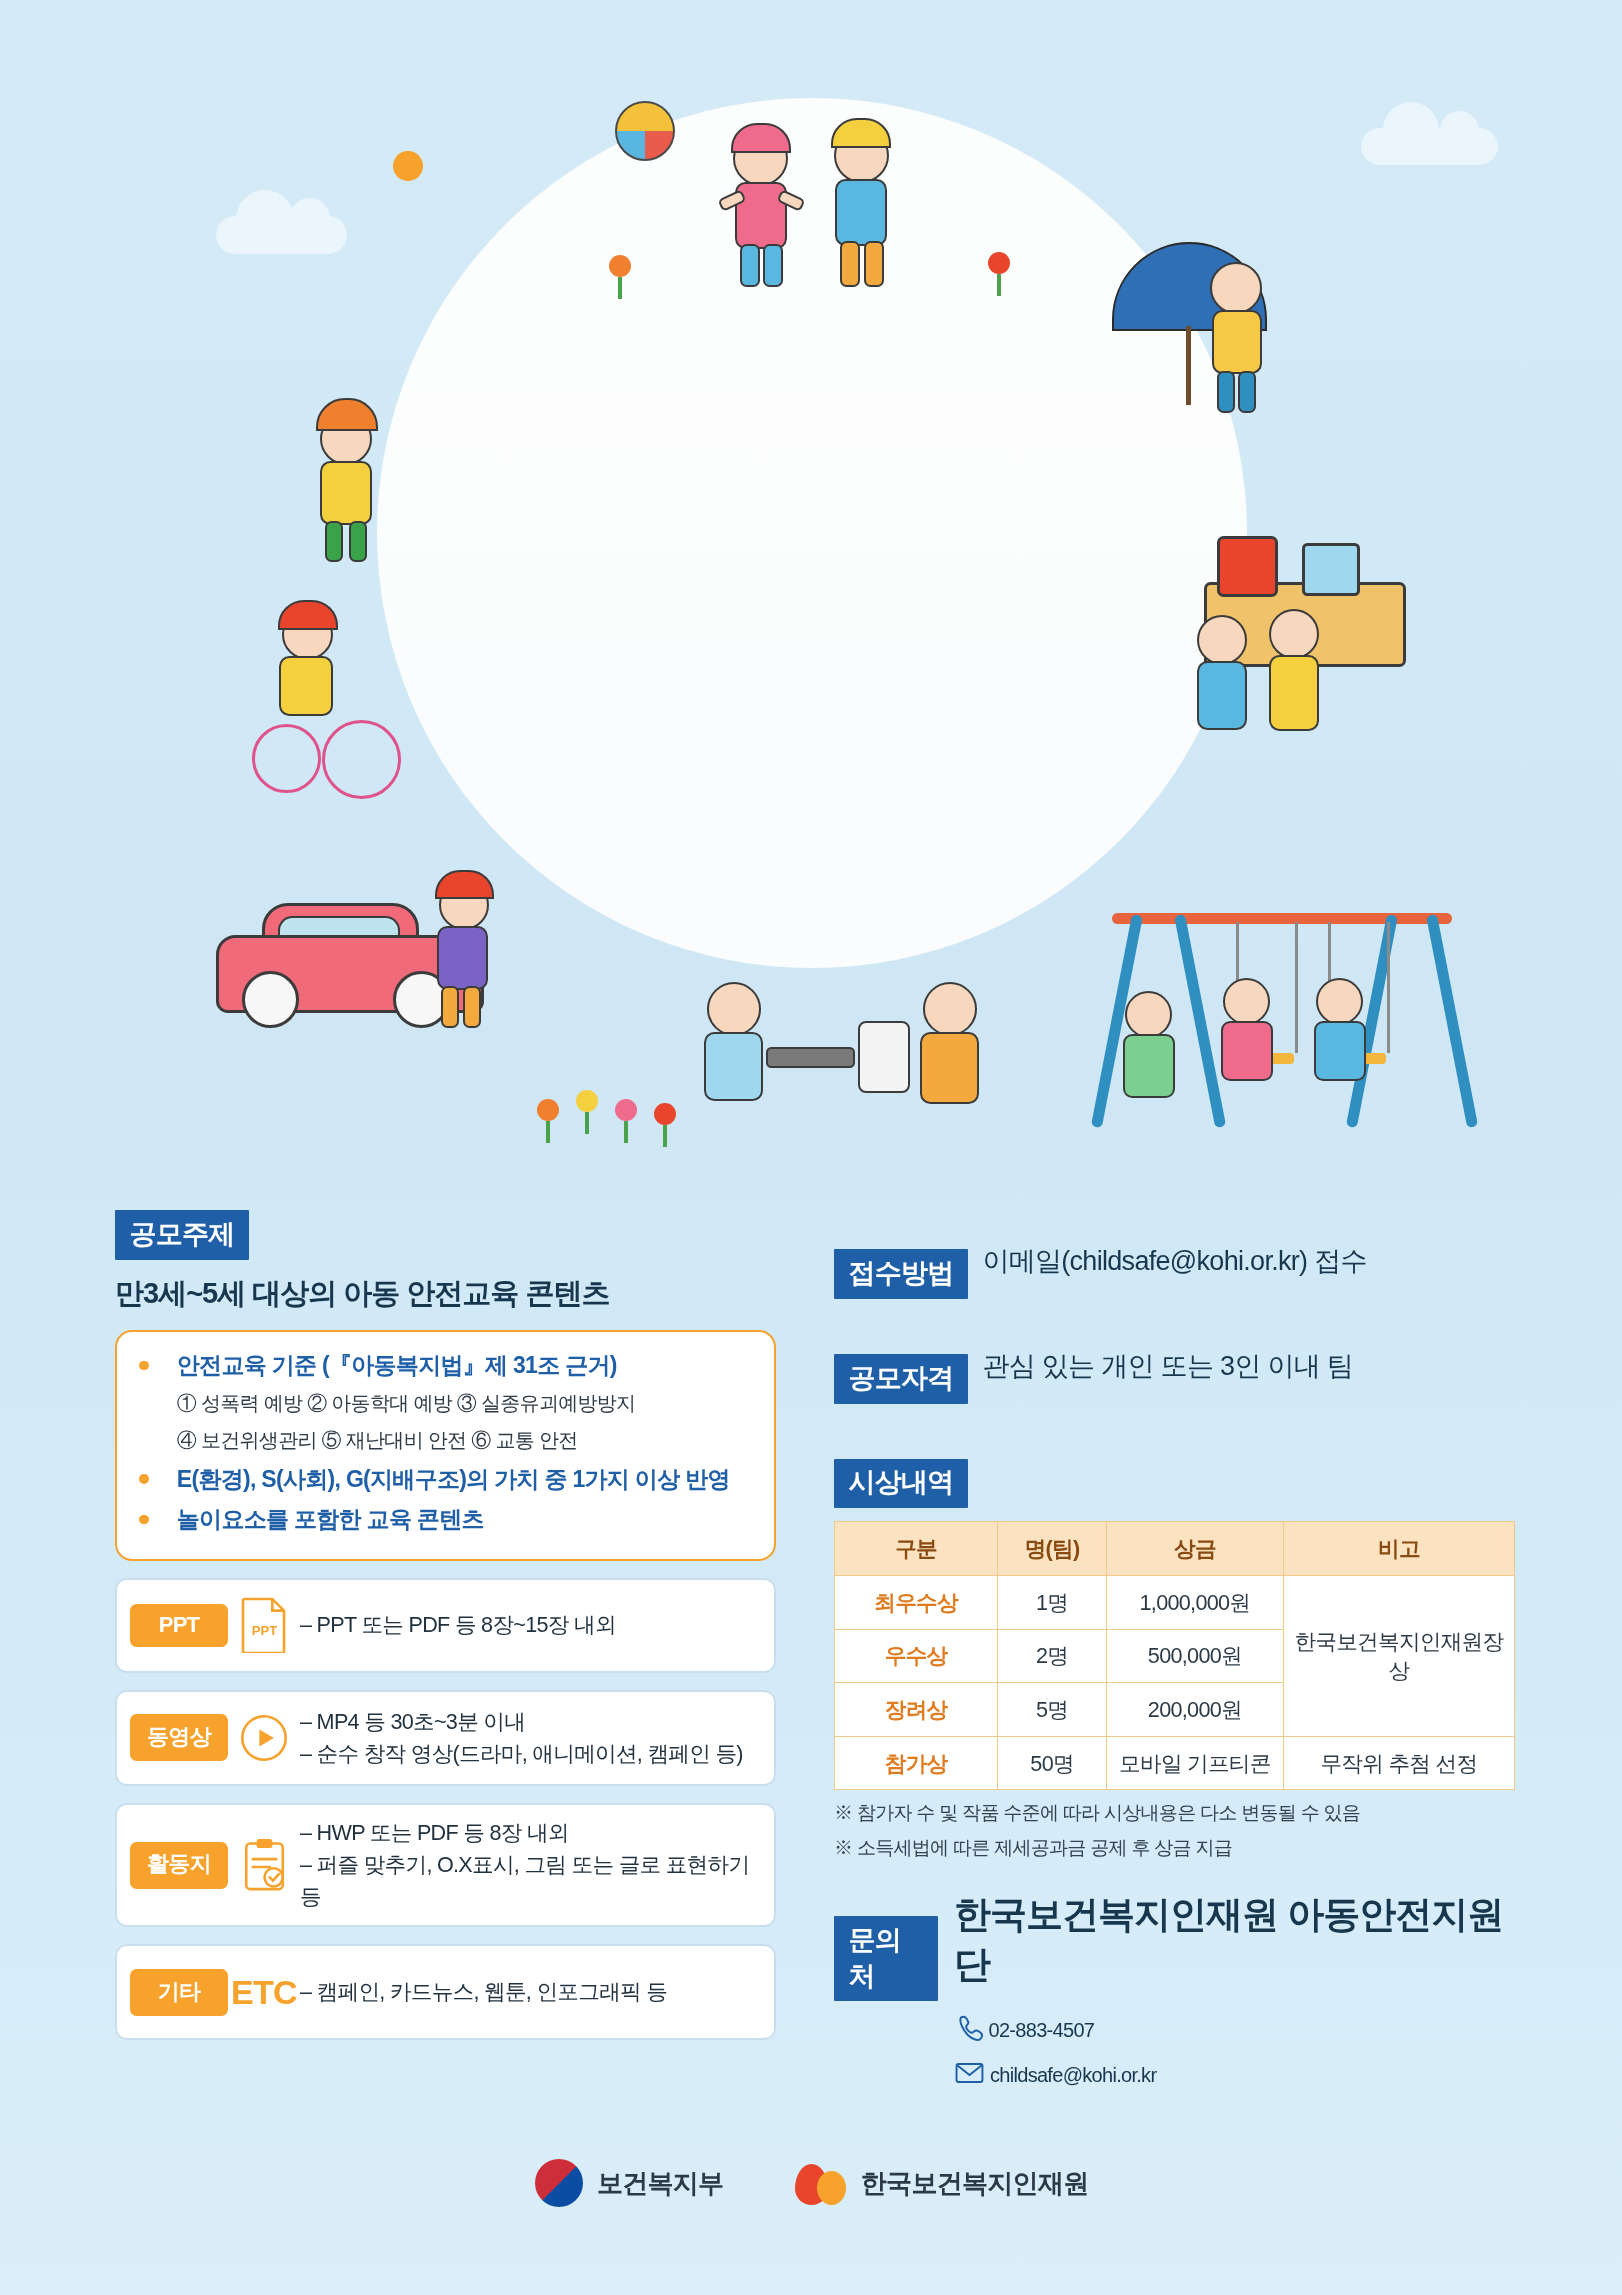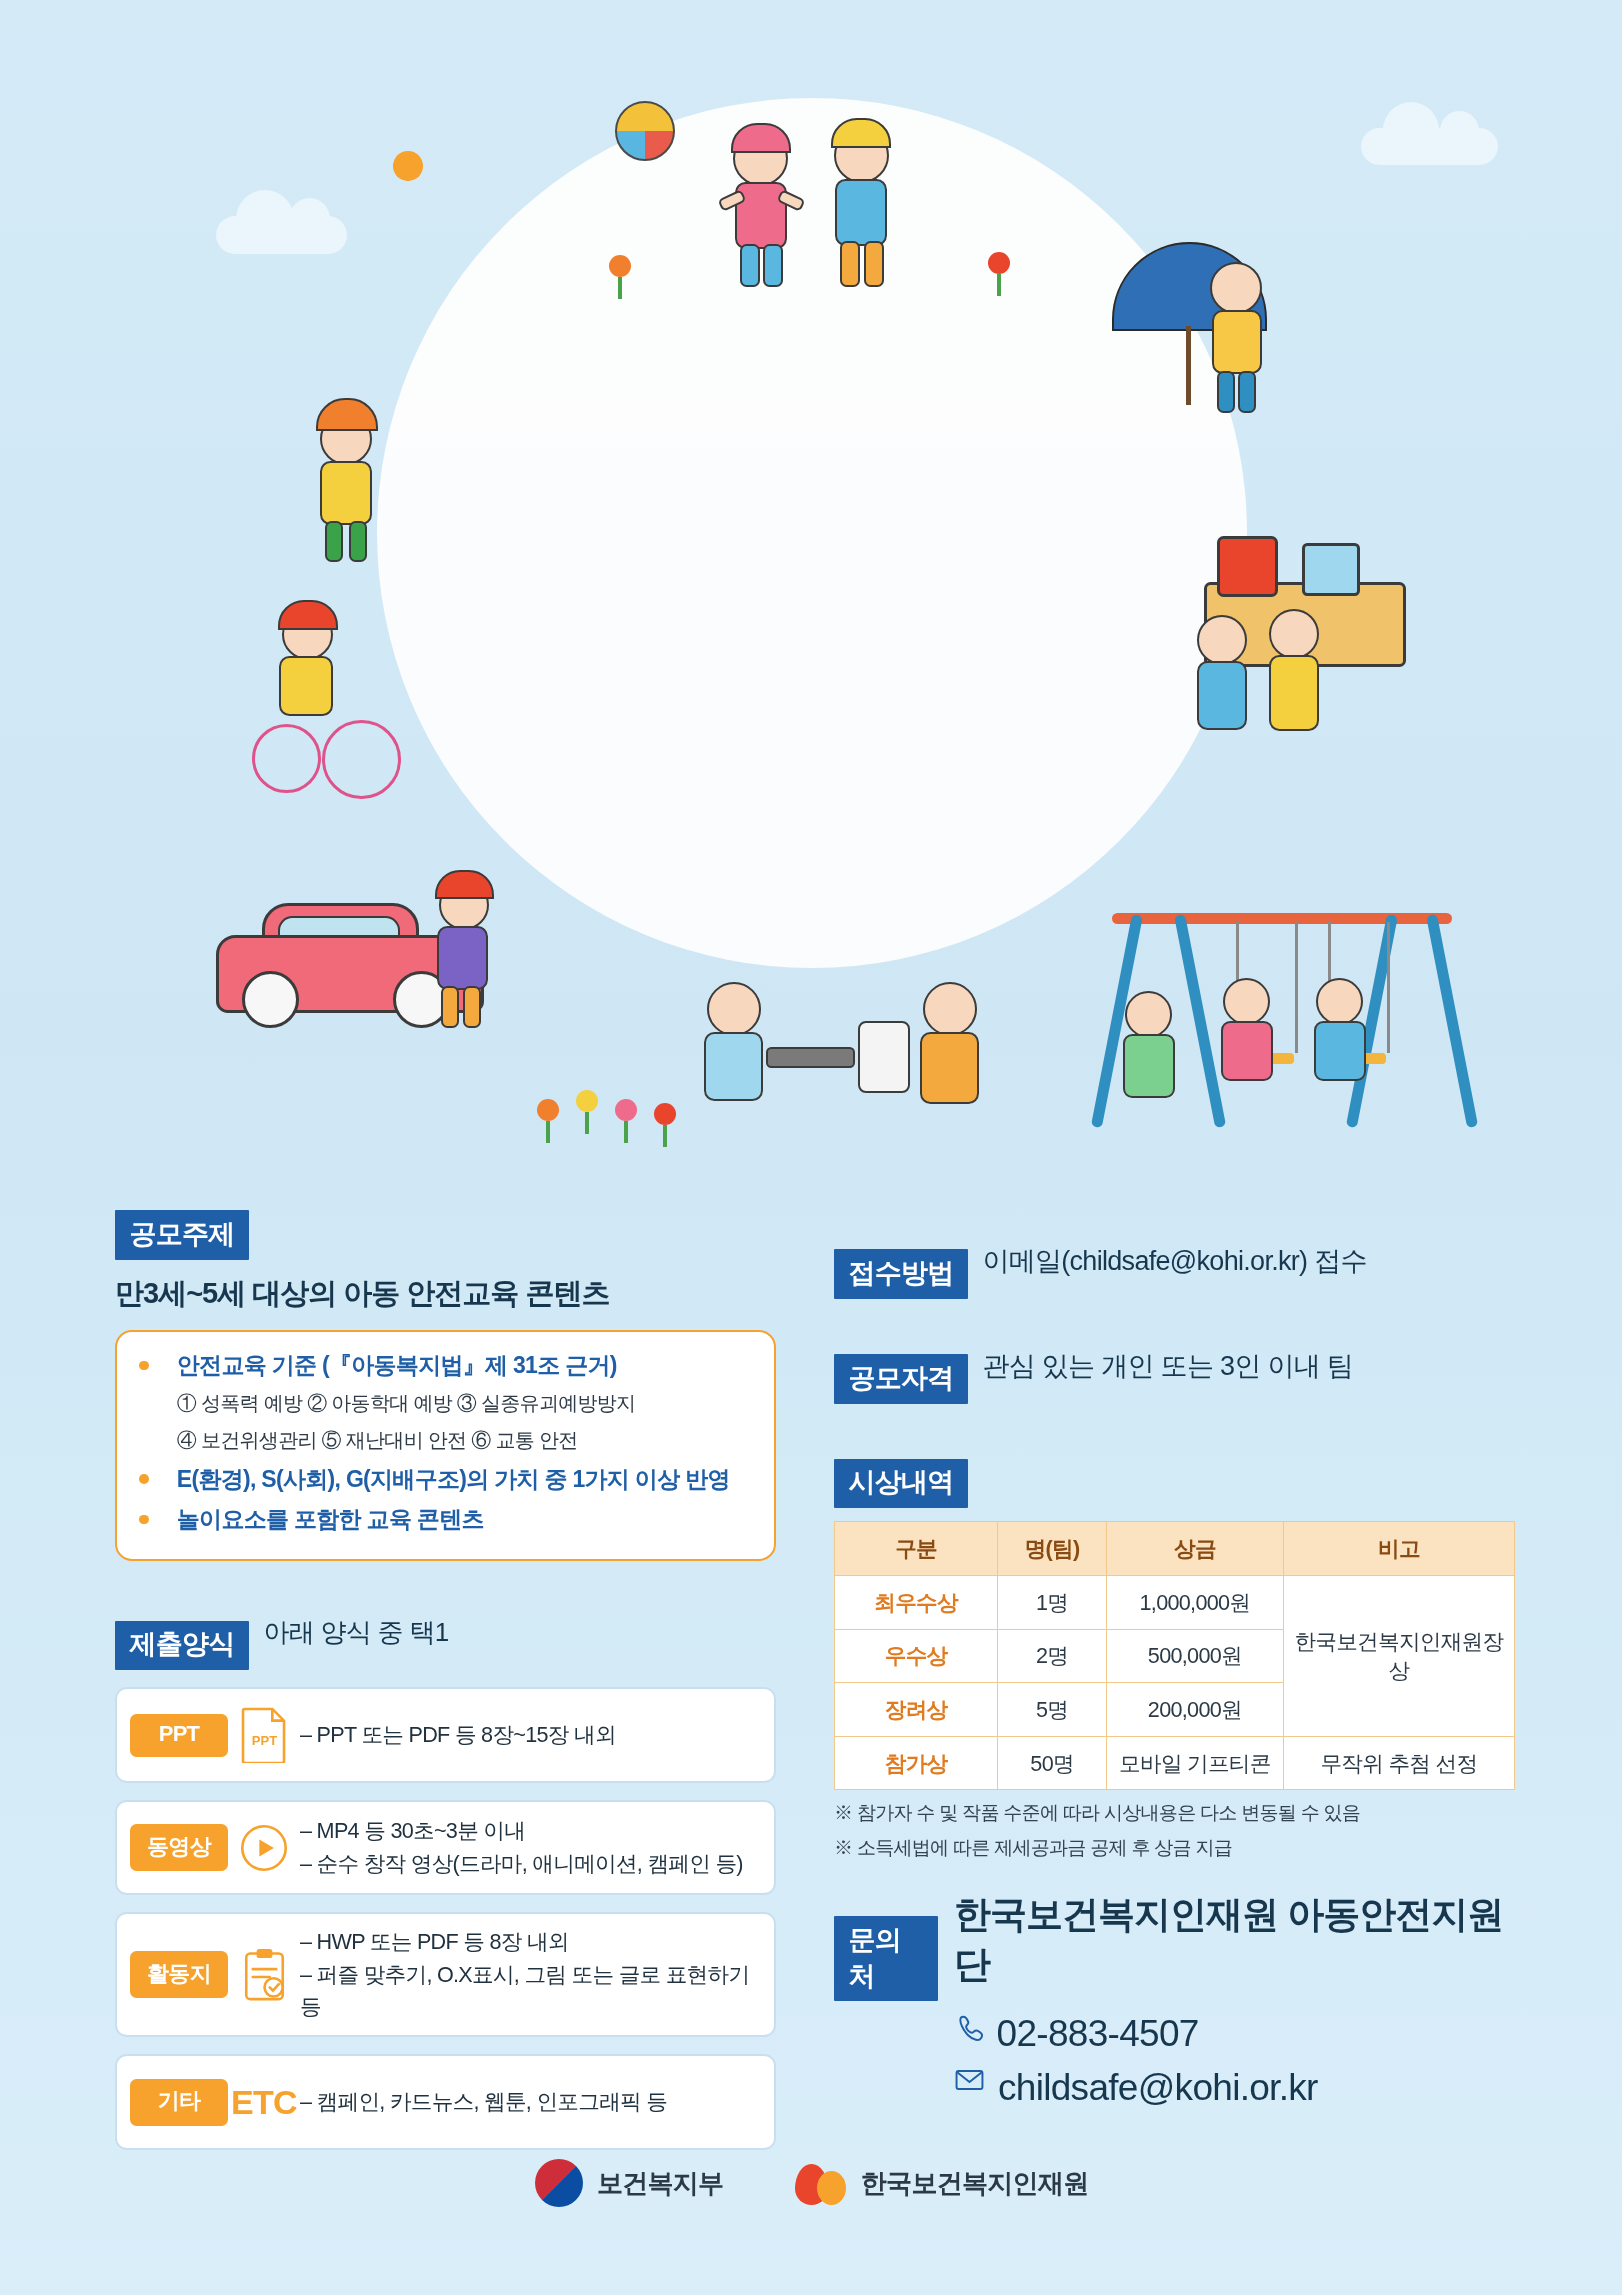--- a/index.html
+++ b/index.html
@@ -473,10 +473,6 @@
       </div>
 
       <div>
-        <div class="format-head">
-          <span class="tag">제출양식</span>
-          <span class="hint">아래 양식 중 택1</span>
-        </div>
 
         <div class="fmt-row">
           <div class="fmt-badge">PPT</div>

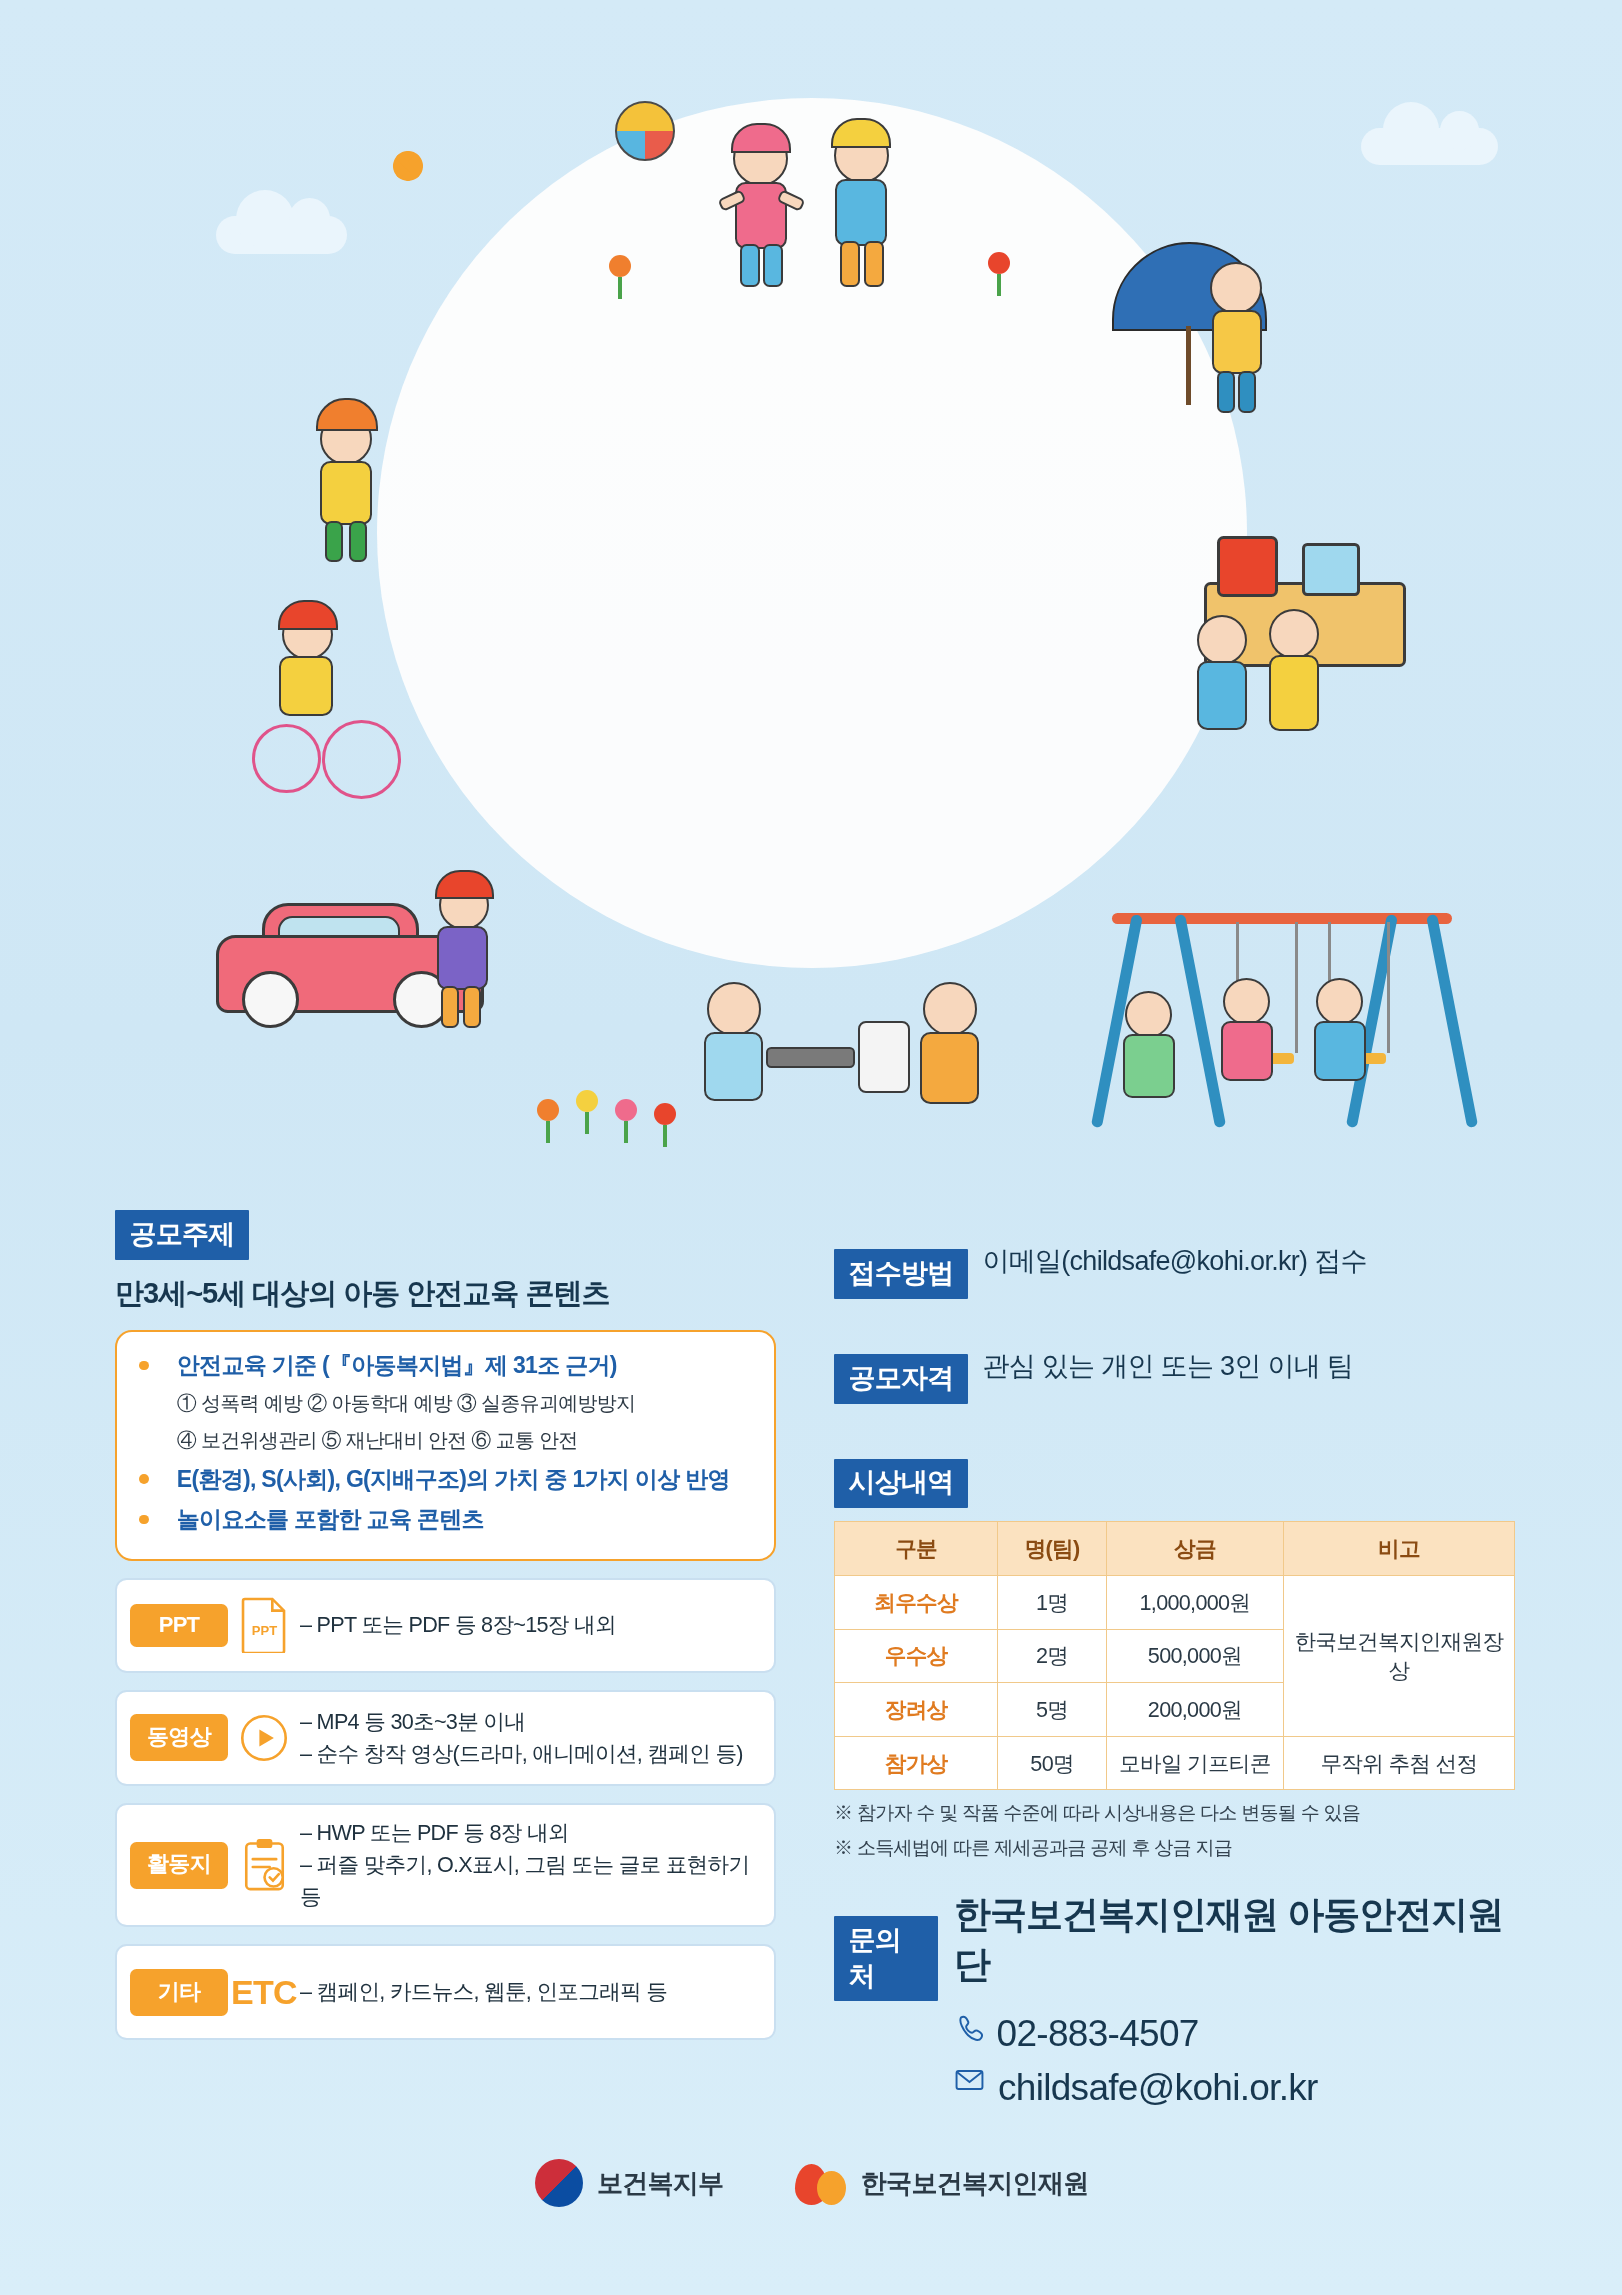--- a/index.html
+++ b/index.html
@@ -270,8 +270,8 @@
   .contact-head { display:flex; align-items:flex-start; gap: 15.7px; margin-top: 13px; }
   .contact-main { font-size: 37px; color: #17374f; font-weight: bold; letter-spacing: -1px; }
   .contact-line {
-    display:flex; align-items:flex-start; gap: 14px;
-    font-size: 37px; color: #17374f; margin-top: 11.8px; margin-left: 121px; letter-spacing: -0.7px;
+    display:flex; align-items:center; gap: 6px;
+    font-size: 20px; color: #17374f; margin-top: 11.8px; margin-left: 121px; letter-spacing: -0.7px;
   }
   .ci { color: #1f5fa8; font-size: 26px; }
 

